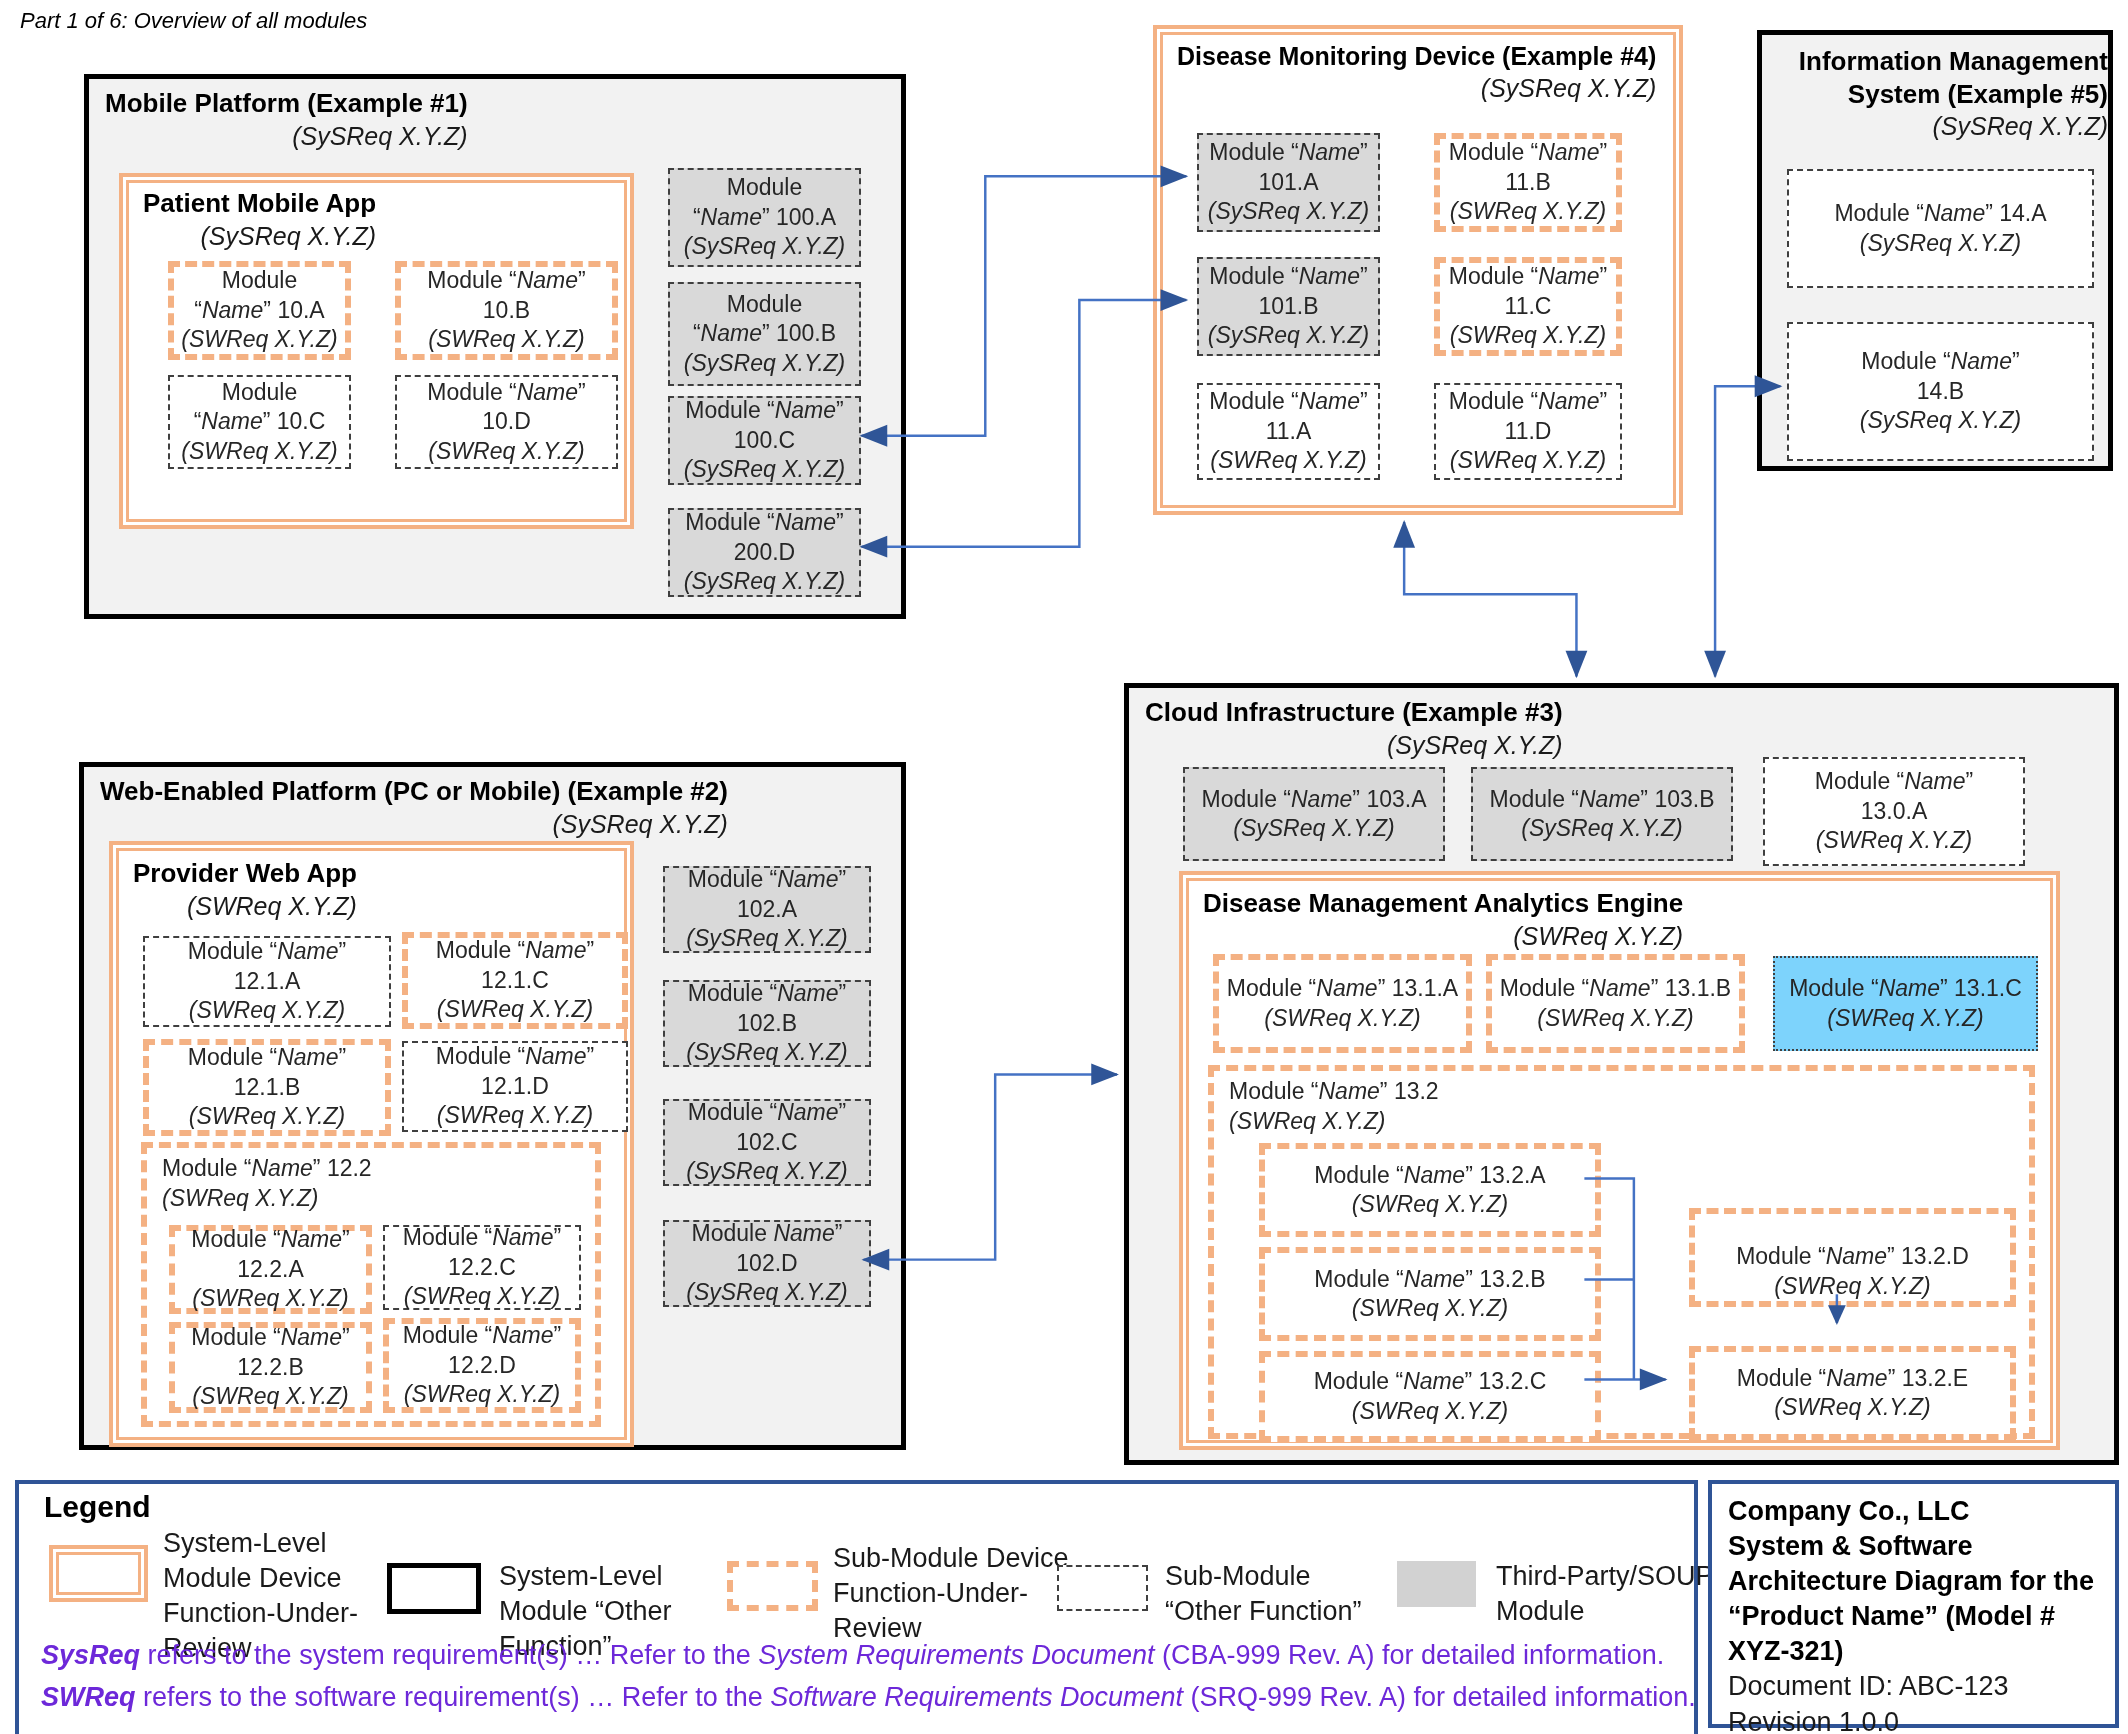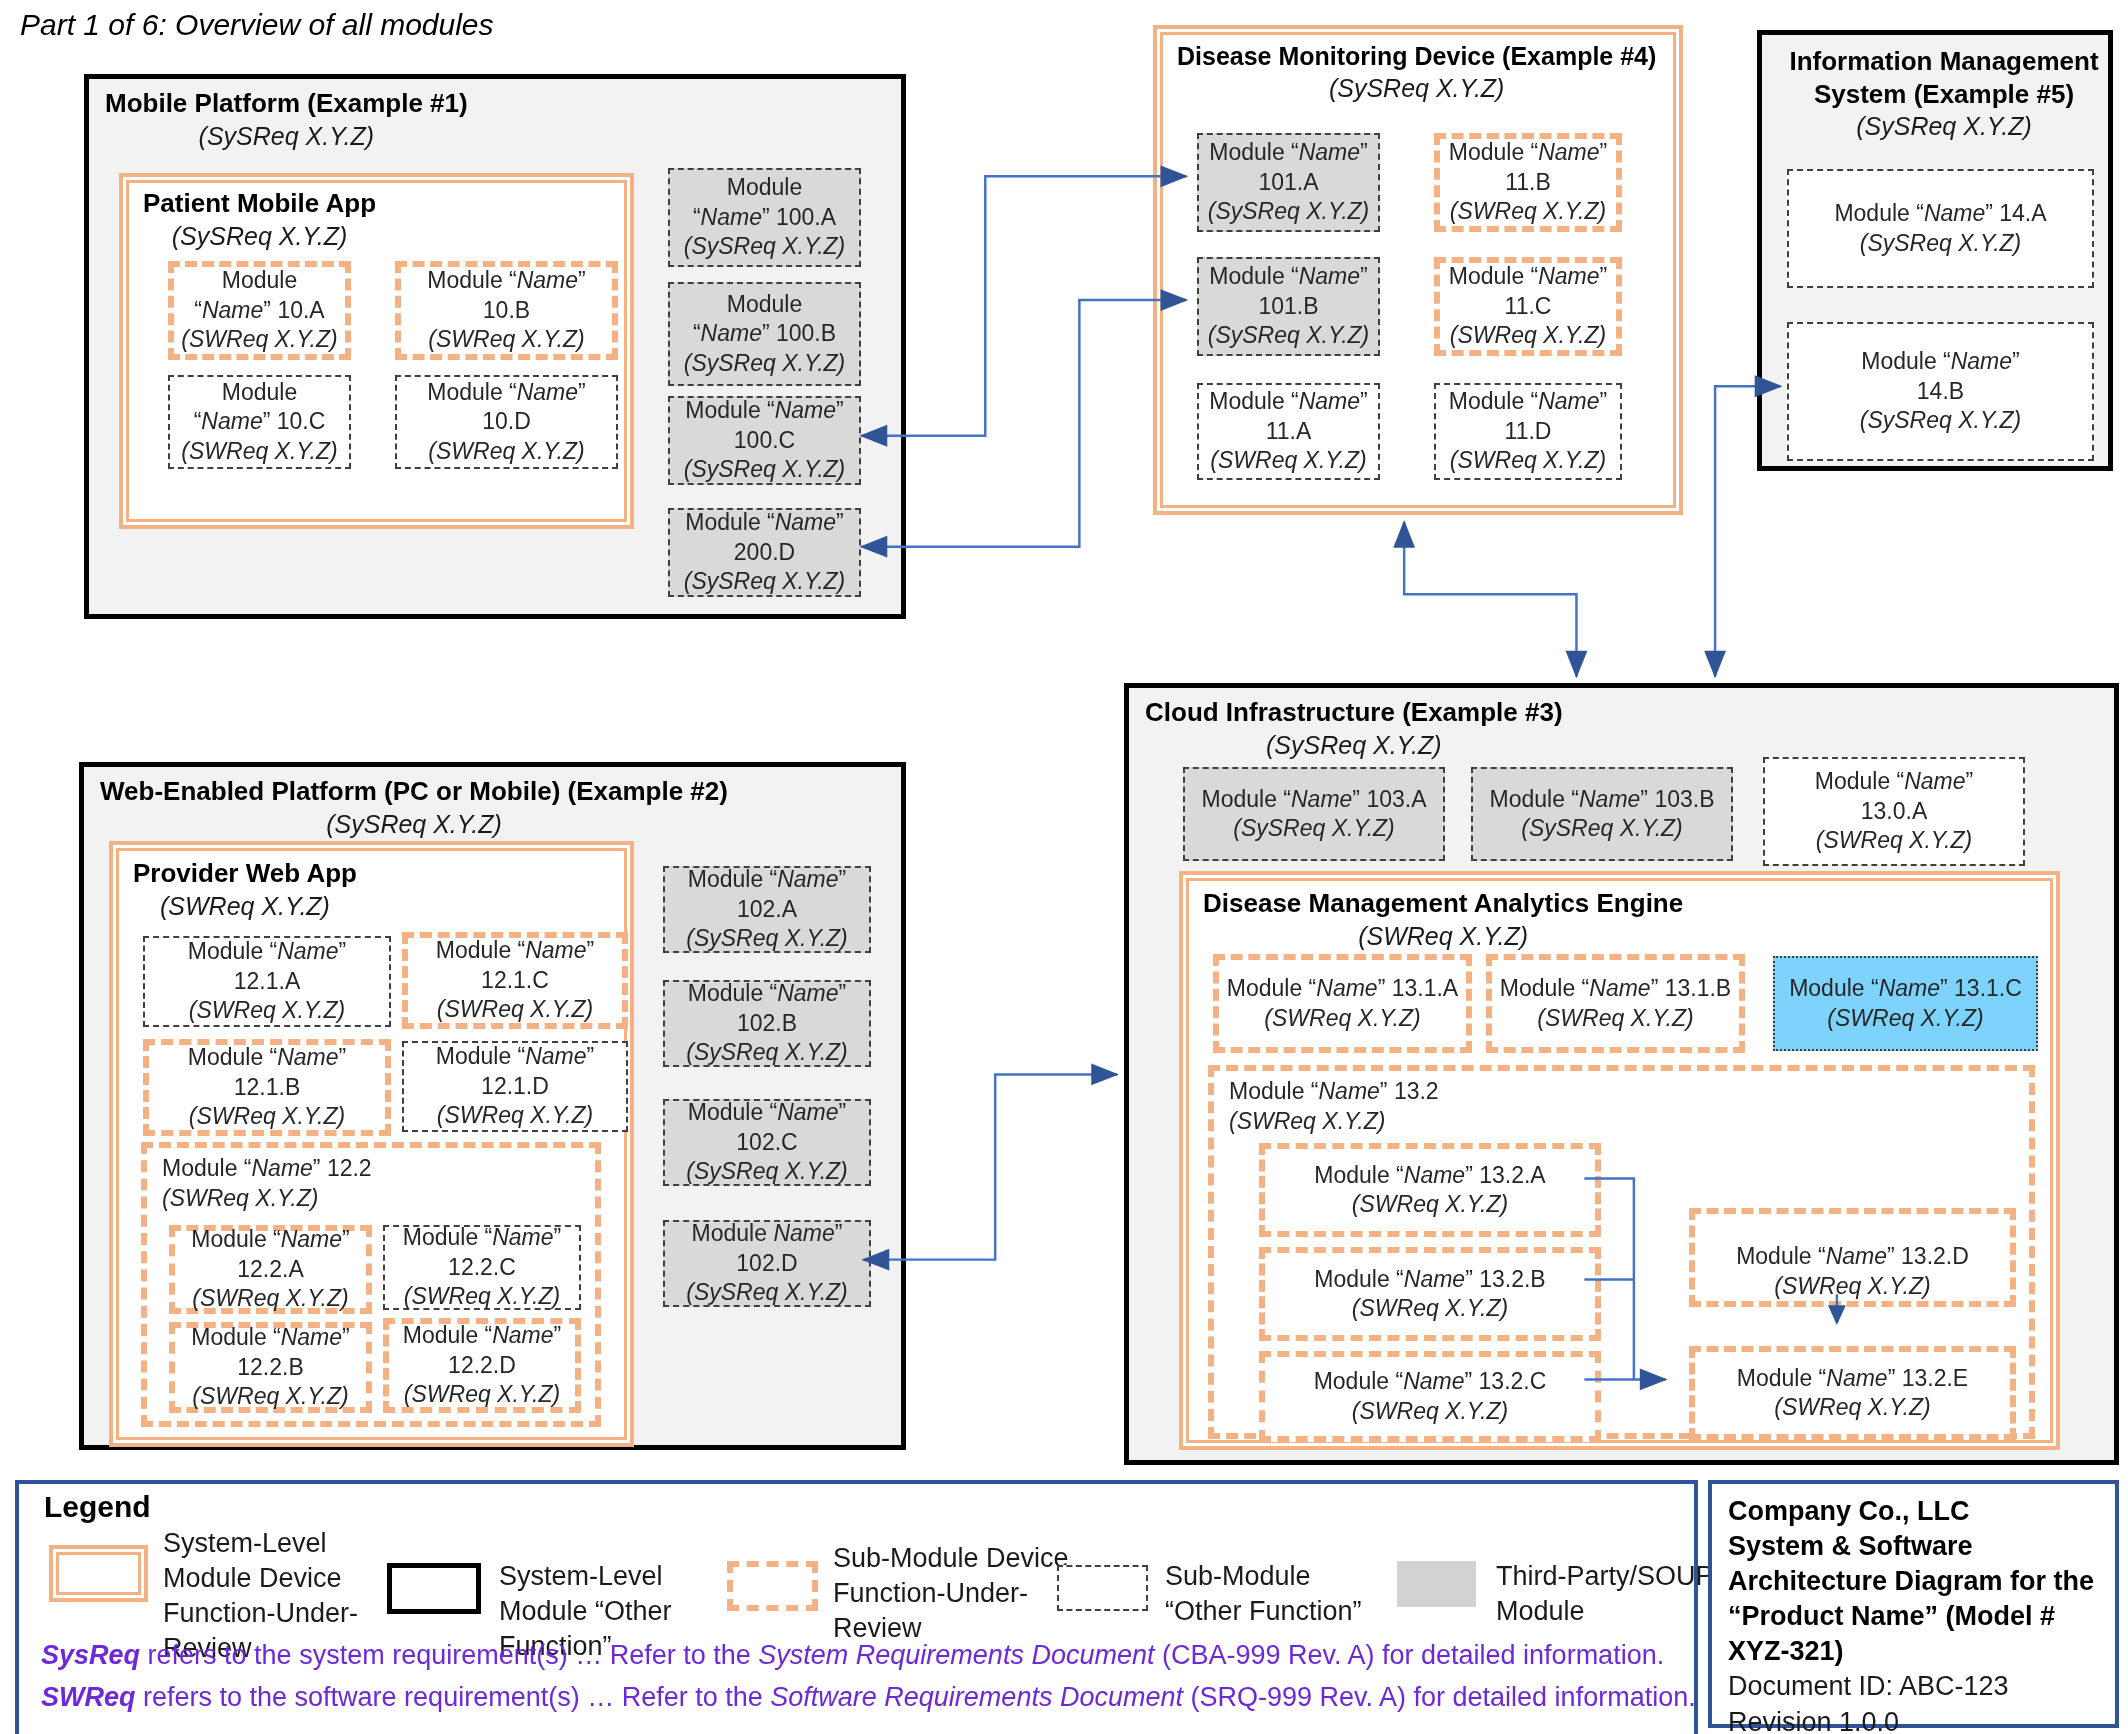--- a/index.html
+++ b/index.html
@@ -45,7 +45,7 @@
   .companybox .c-bold{font-weight:bold;color:#000;}
   .companybox p{margin:0;}
   
-  #page-title{font-style:italic;font-size:30px;color:#000;}
+  #page-title{font-style:italic;font-size:22px;color:#000;}
   #connectors{position:absolute;left:0;top:0;z-index:50;pointer-events:none;}
 </style>
 </head>

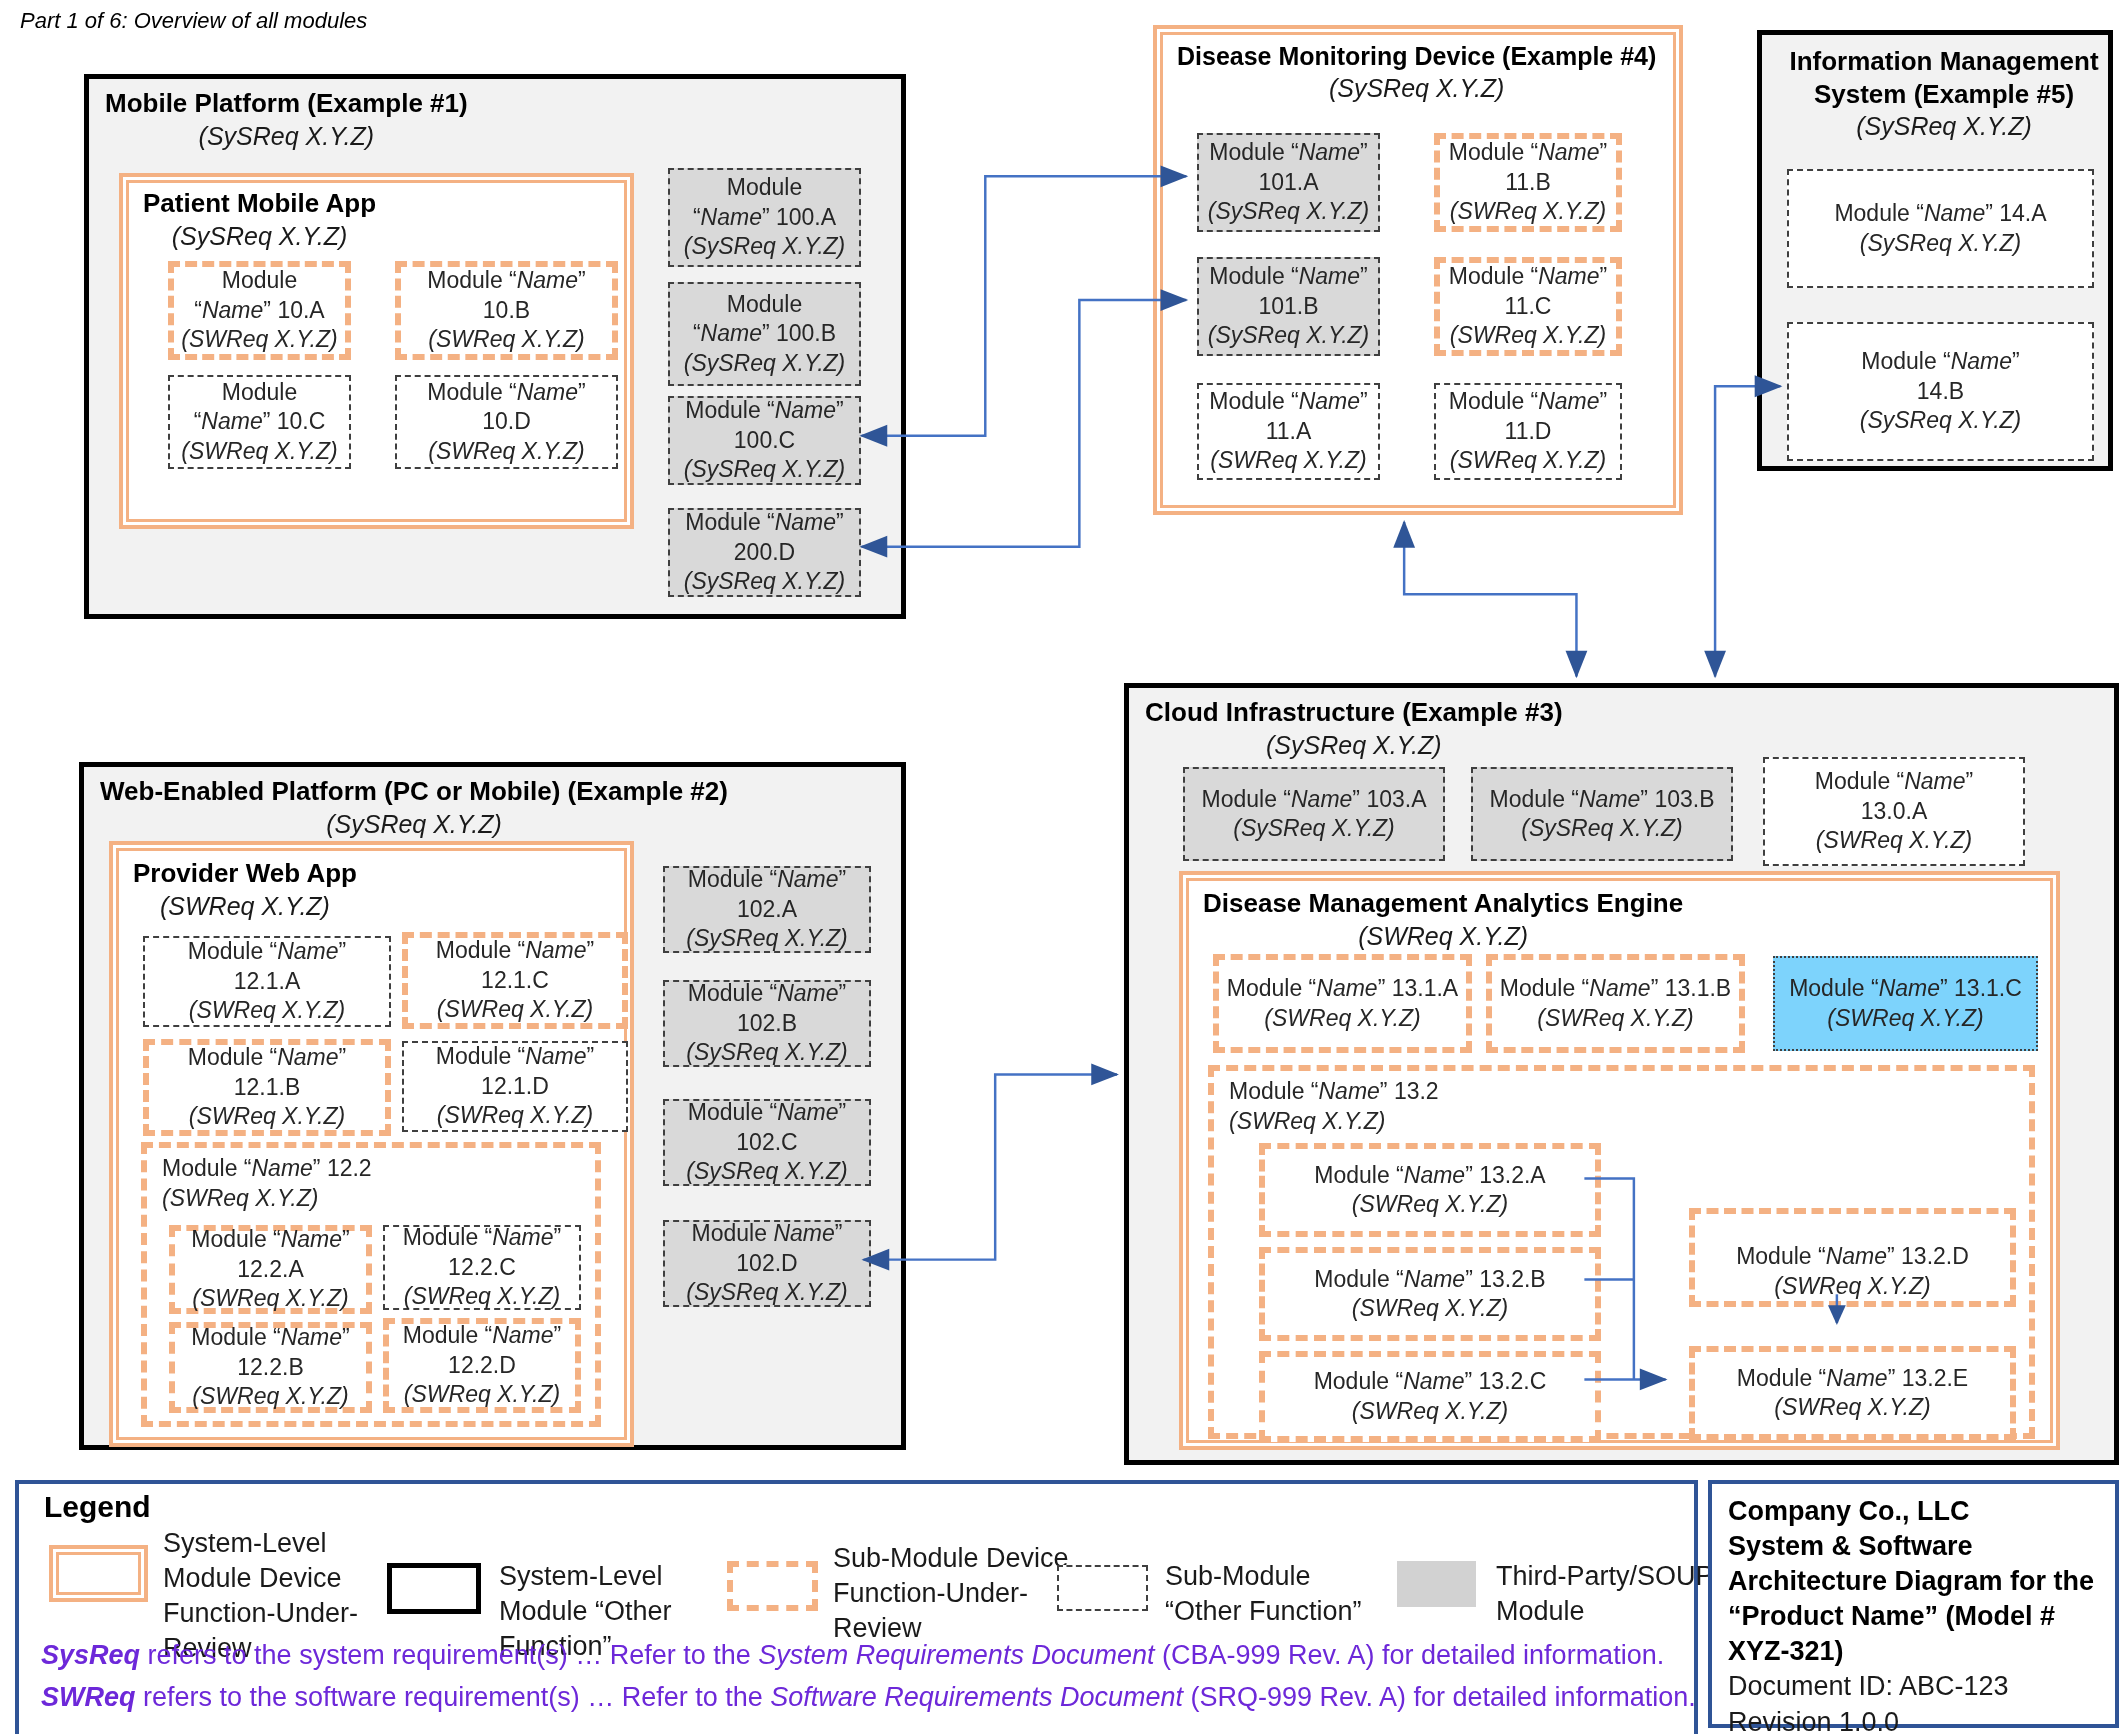--- a/index.html
+++ b/index.html
@@ -12,7 +12,7 @@
   .platform{border:5px solid #000;background:#f2f2f2;}
   .od{border:4px solid #F4B183;background:#fff;}
   .od::before{content:"";position:absolute;inset:3px;border:3px solid #F4B183;pointer-events:none;}
-  .hdr{position:absolute;left:16px;top:8px;text-align:center;z-index:2;}
+  .hdr{position:absolute;left:16px;top:8px;text-align:right;z-index:2;}
   .btitle{display:block;font-weight:bold;font-size:26px;line-height:1.25;color:#000;white-space:nowrap;}
   .btitle.wrap{white-space:normal;}
   .breq{display:block;font-size:25px;line-height:1.3;color:#1a1a1a;}

